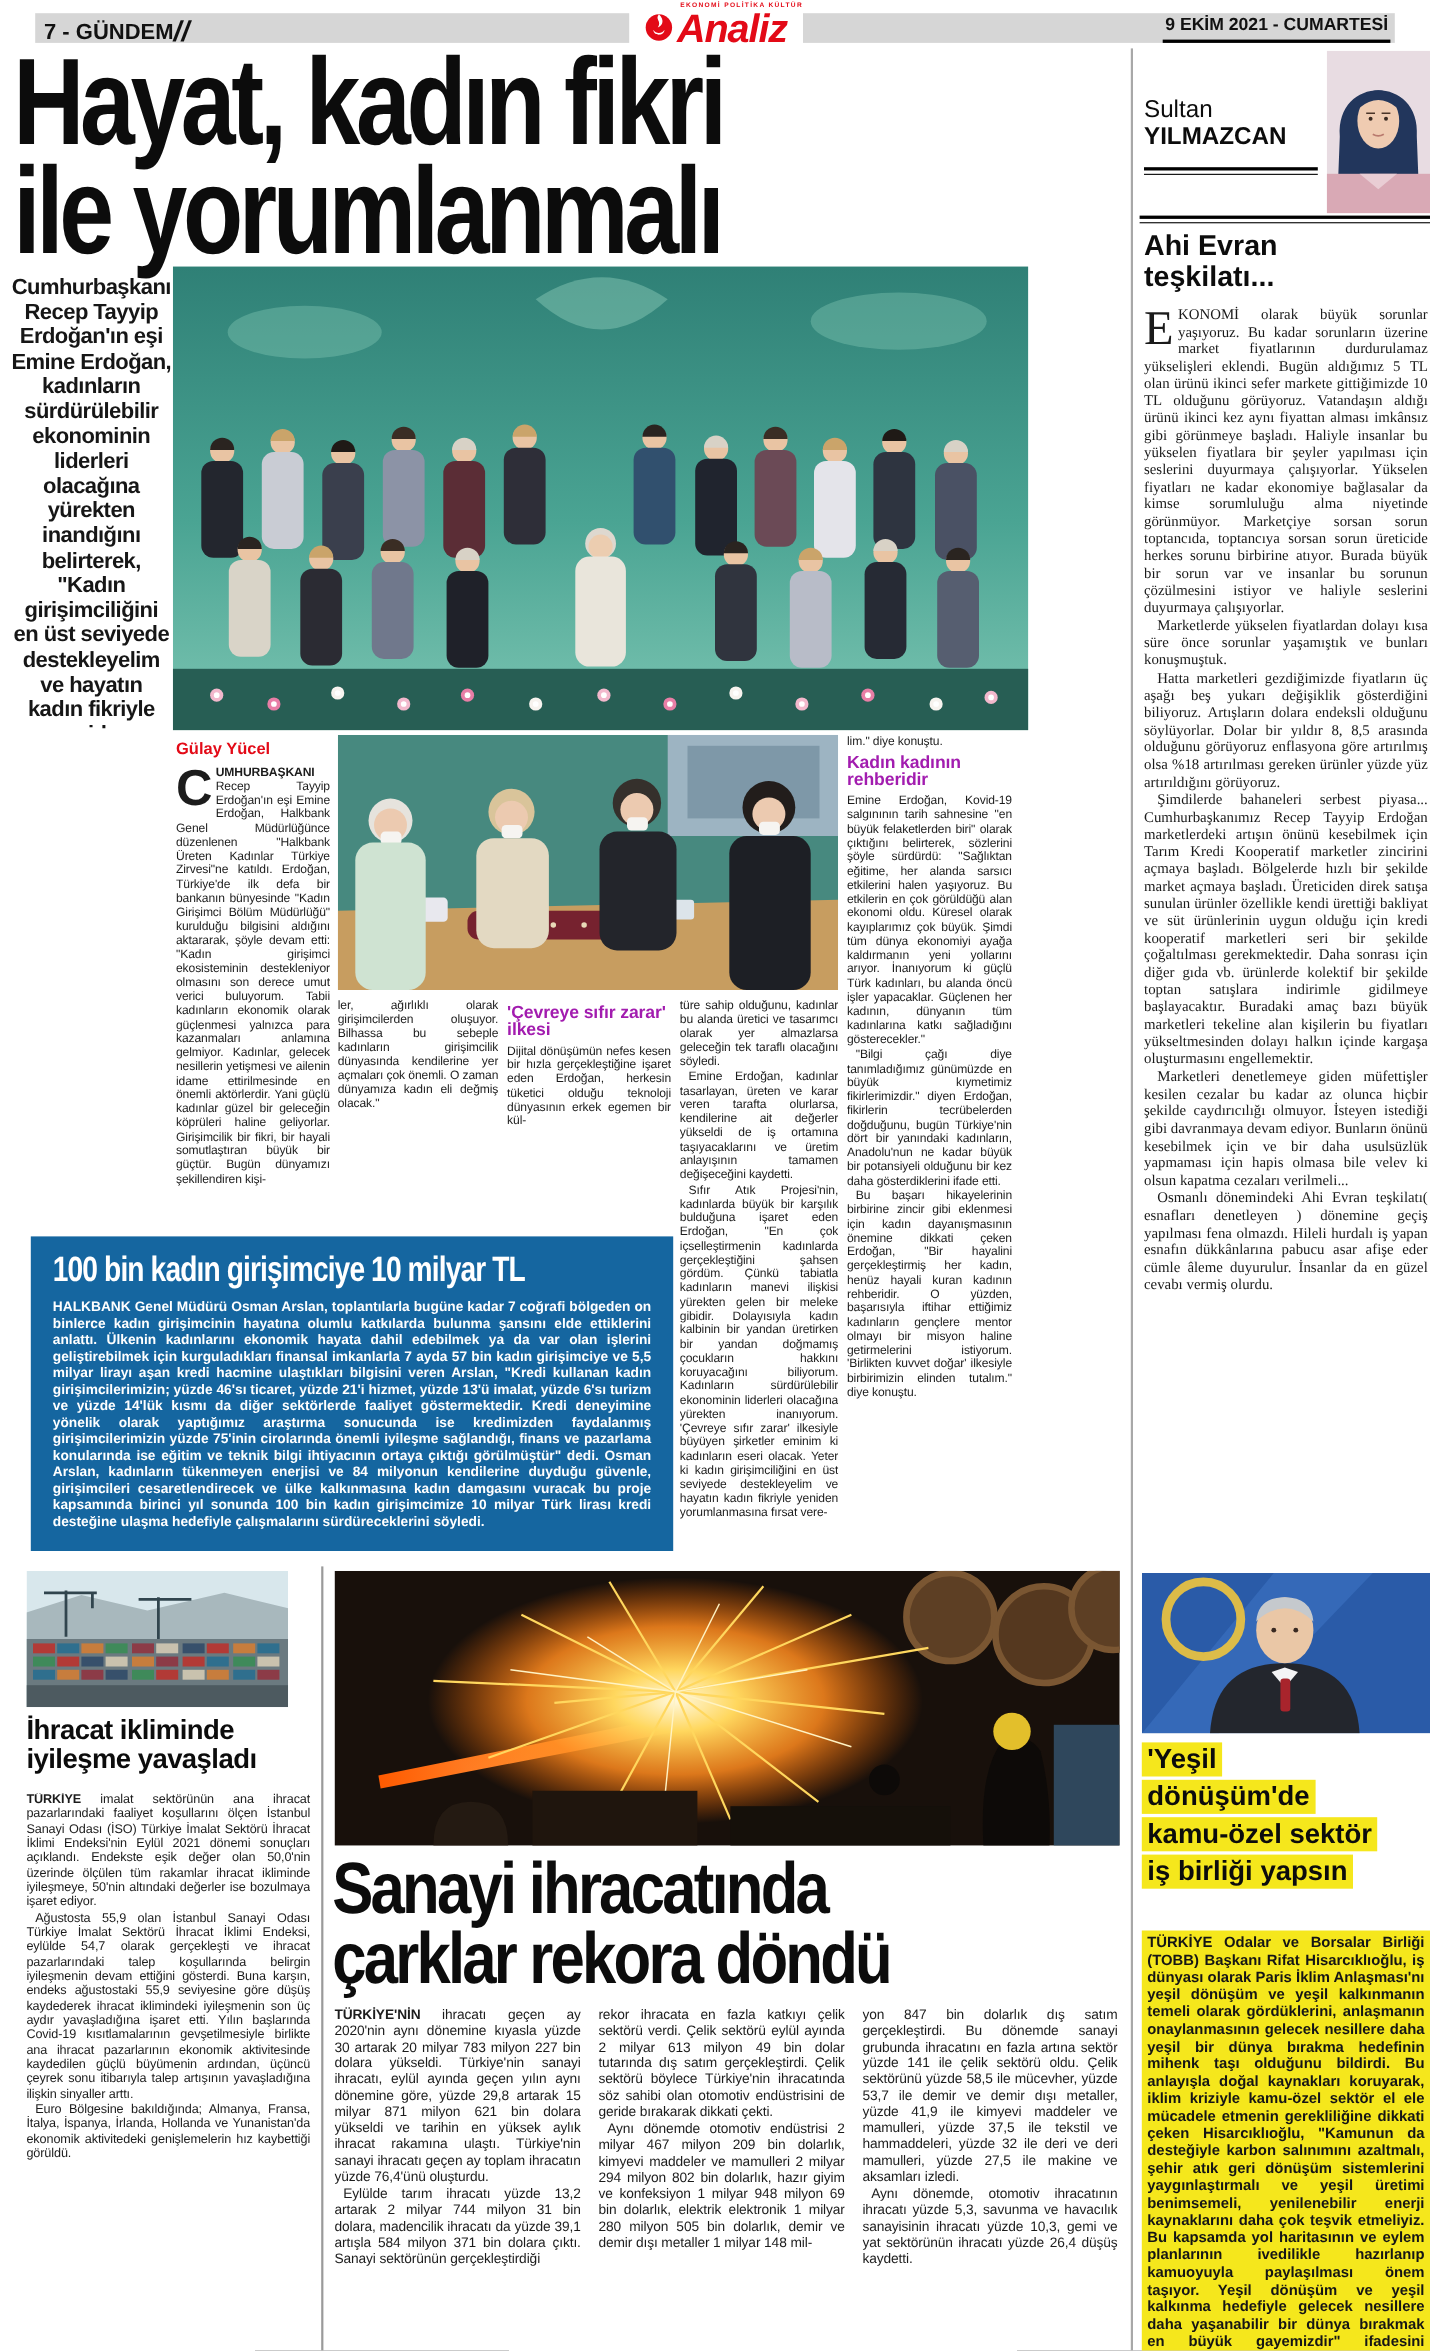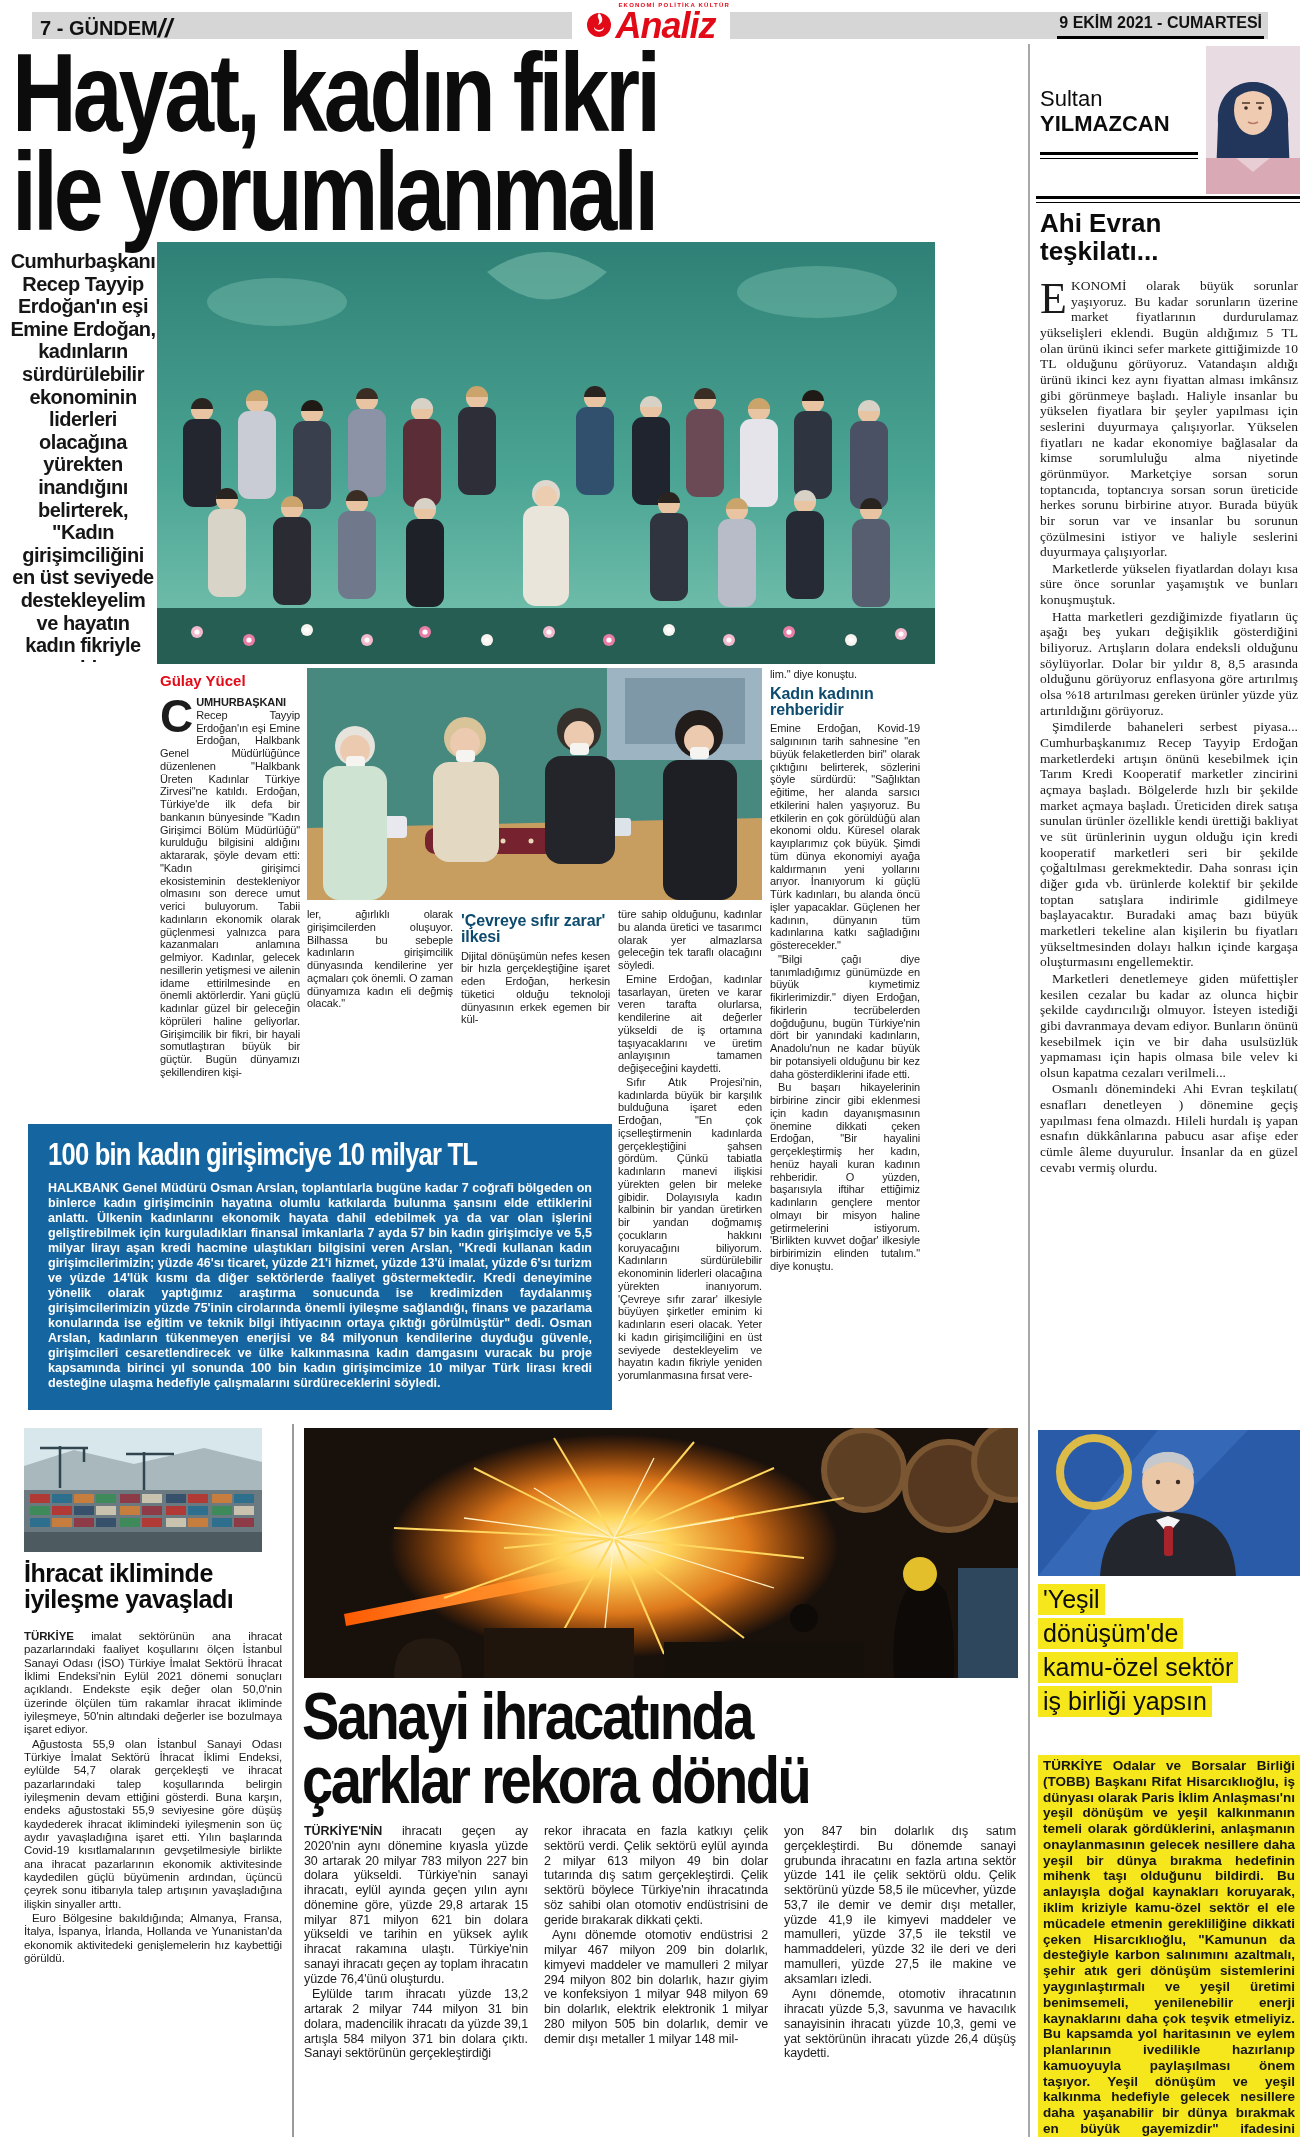--- a/index.html
+++ b/index.html
@@ -28,7 +28,7 @@
   .bodycol p{margin:0 0 1px;text-indent:8px;}
   .bodycol p.first{text-indent:0;}
   .dropcap{float:left;font-size:46px;line-height:.82;font-weight:bold;padding:2px 3px 0 0;}
-  .subhead{font-size:16px;line-height:1.02;font-weight:bold;color:#0c4a6e;margin:5px 0 4px;text-align:left;text-indent:0;}
+  .subhead{font-size:16px;line-height:1.02;font-weight:bold;color:#a21caf;margin:5px 0 4px;text-align:left;text-indent:0;}
   
   .bluebox{left:28px;top:1124px;width:584px;height:286px;background:#1566a0;color:#fff;
            box-sizing:border-box;padding:12px 20px 10px;overflow:hidden;}

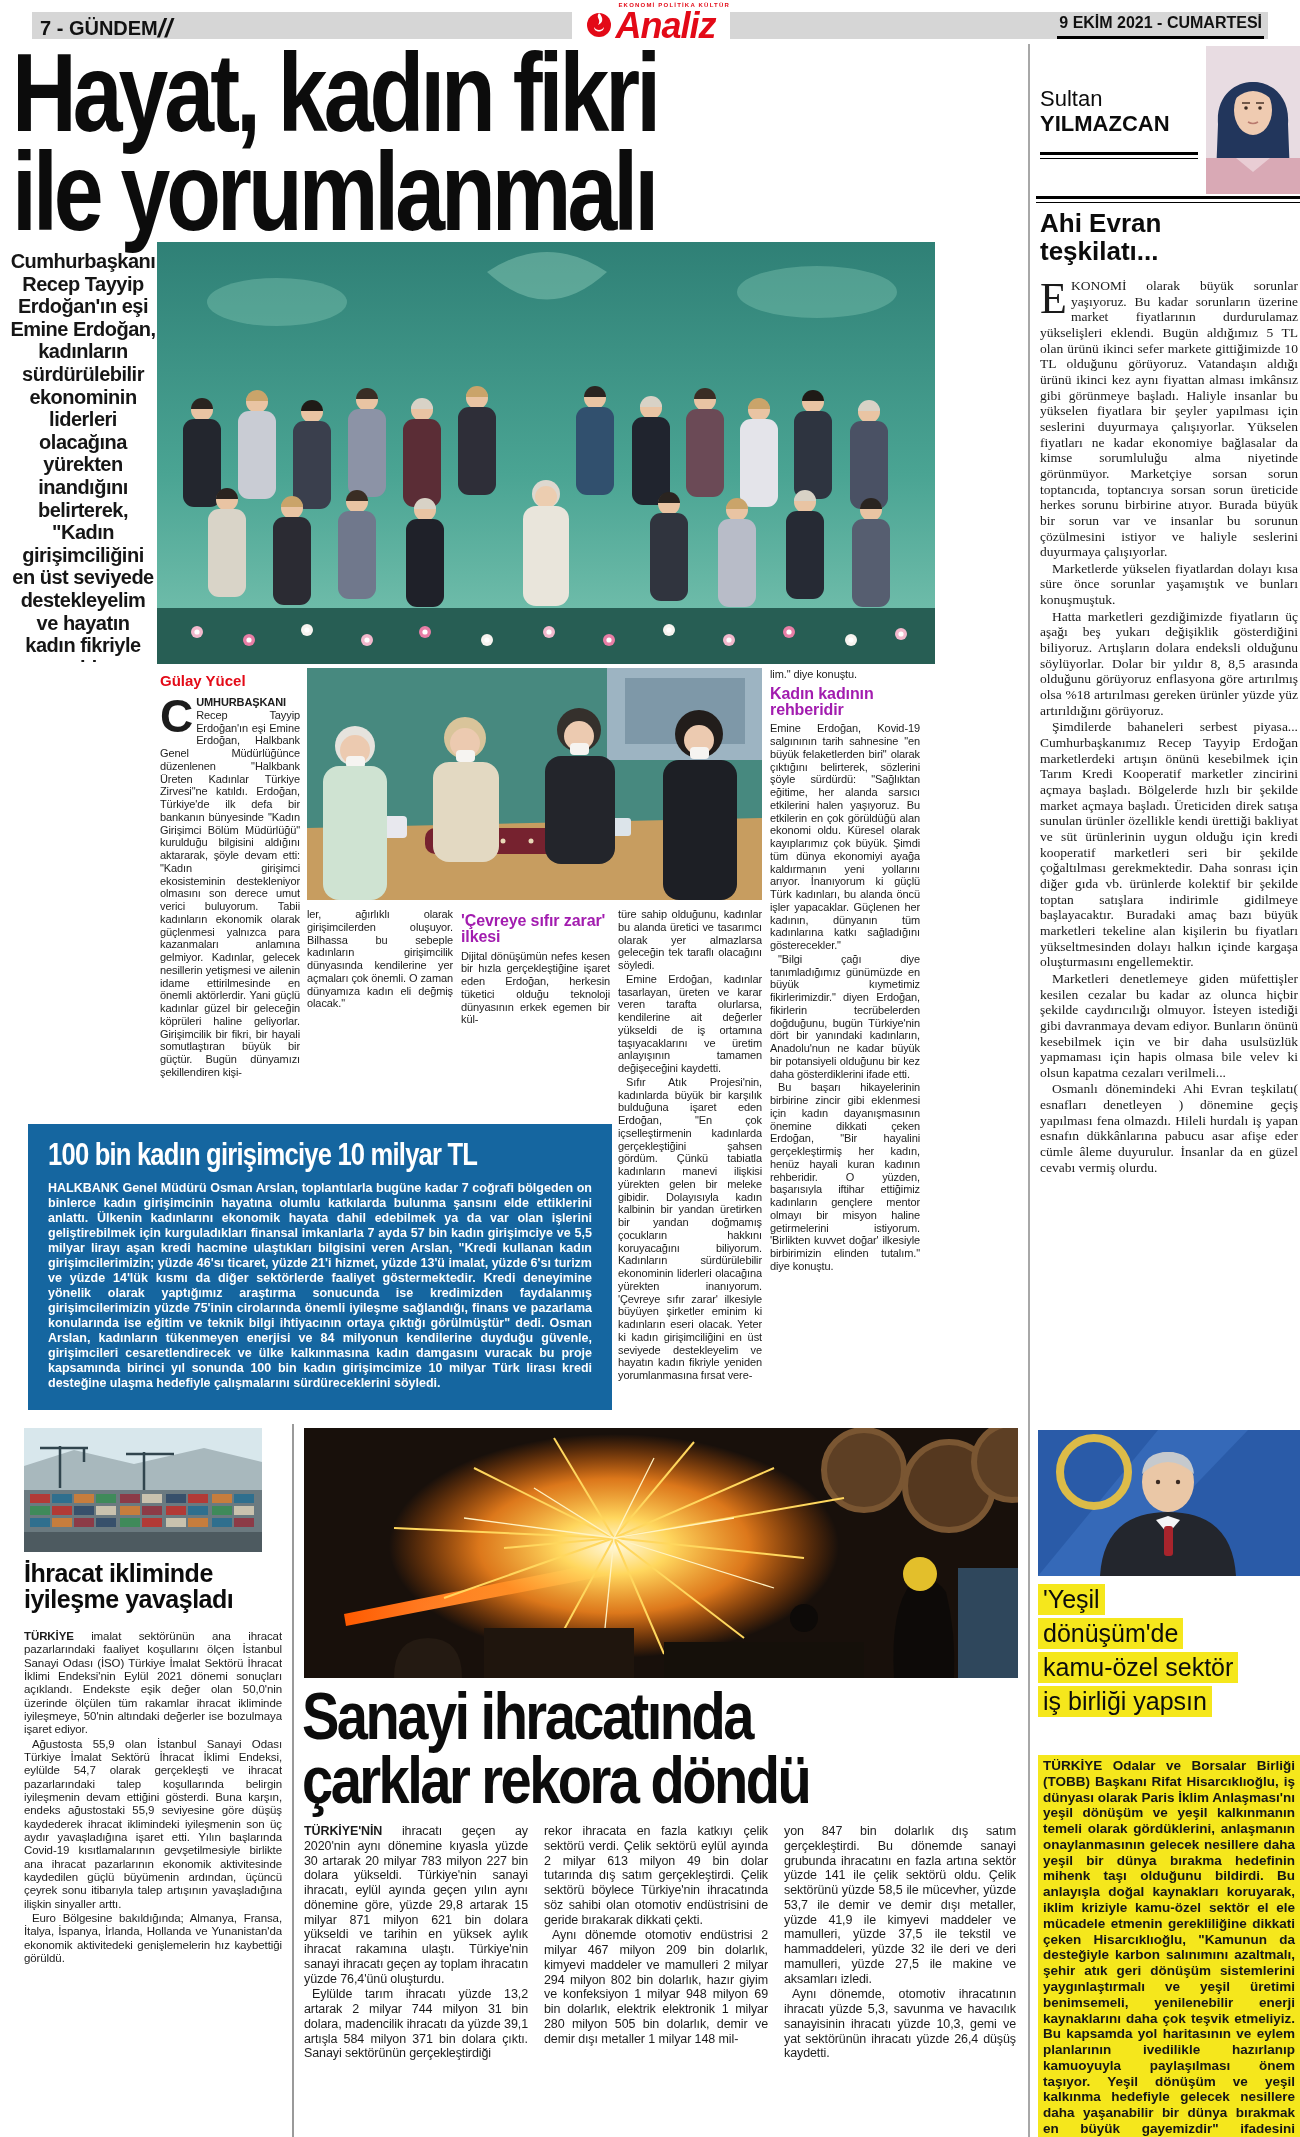--- a/index.html
+++ b/index.html
@@ -55,7 +55,7 @@
   .ind-col{top:1824px;height:310px;font-size:12.5px;line-height:1.18;}
   
   .green-title{left:1038px;top:1584px;width:262px;}
-  .green-title span{display:inline-block;background:#f5e71c;font-size:25px;font-weight:normal;
+  .green-title span{display:inline-block;background:#f5e71c;font-size:25px;font-weight:bold;
                     line-height:1;padding:3px 5px;margin-bottom:3px;color:#0c0c0c;}
   .green-body{left:1038px;top:1712px;width:262px;height:420px;background:#f5e71c;box-sizing:border-box;
               padding:3px 5px;font-size:13.5px;font-weight:bold;line-height:1.17;text-align:justify;overflow:hidden;color:#151515;margin-top:43px;}

